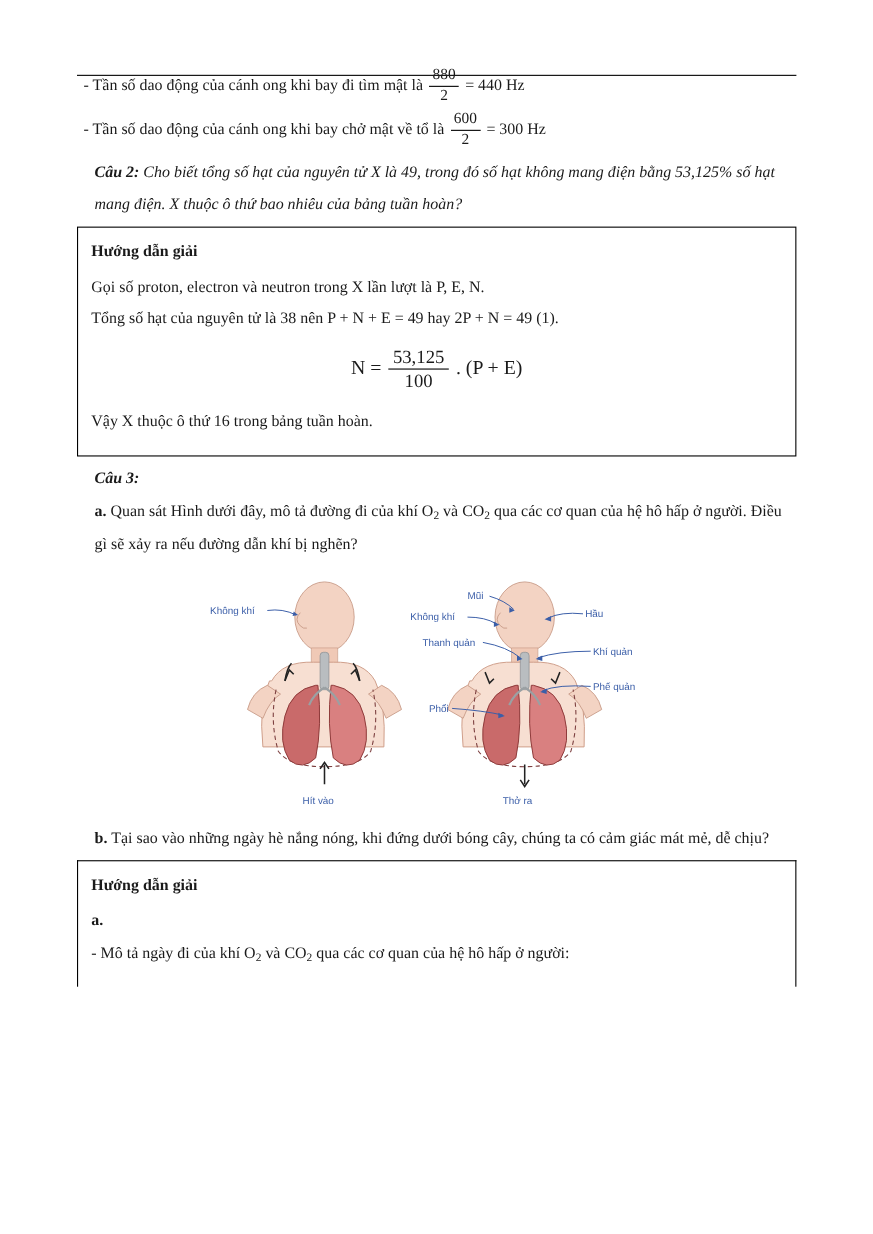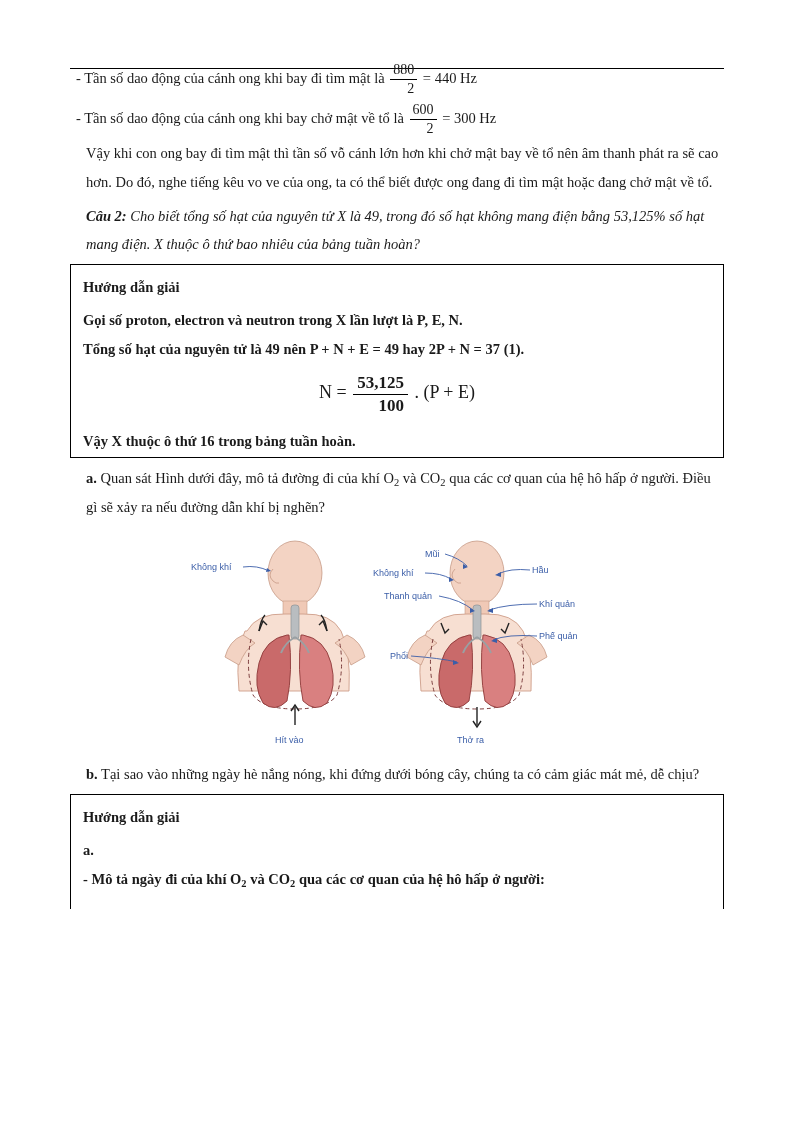--- a/index.html
+++ b/index.html
@@ -46,7 +46,7 @@
   .frac {
     display: inline-block;
     vertical-align: middle;
-    text-align: right;
+    text-align: center;
     margin: 0 2px;
     line-height: 1.15;
     font-size: 14px;

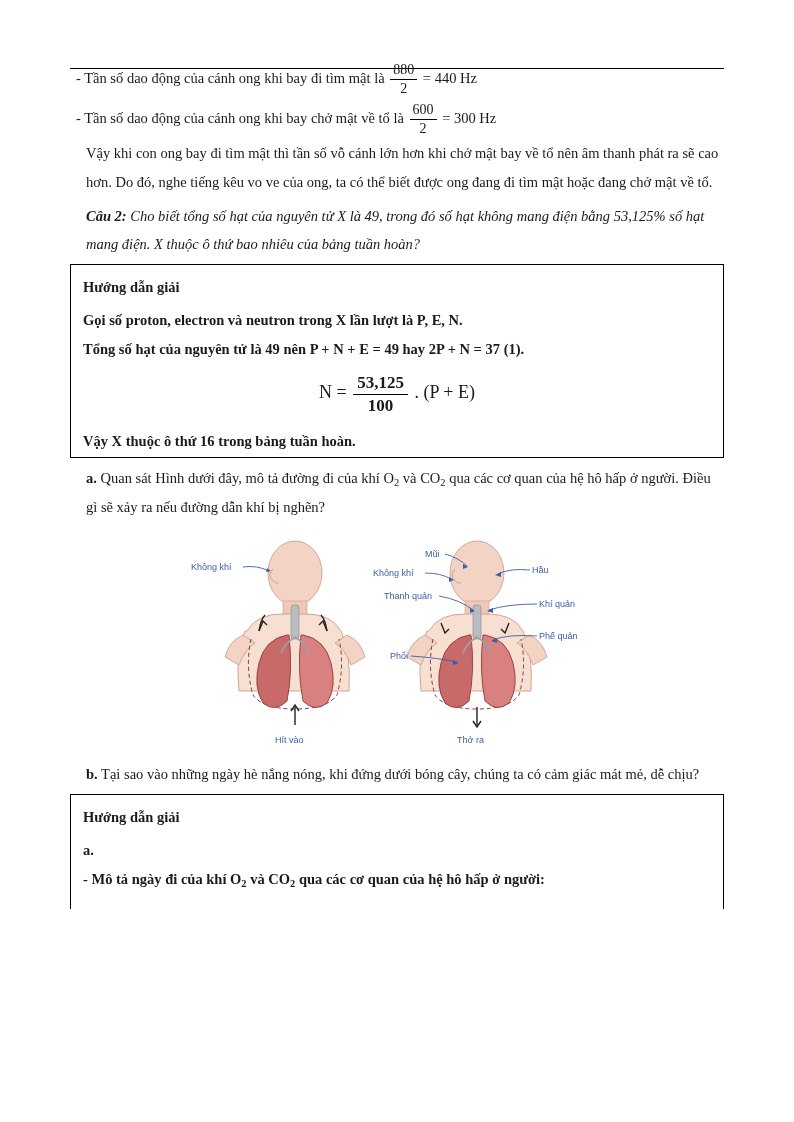--- a/index.html
+++ b/index.html
@@ -146,7 +146,6 @@
       <span>= 300 Hz</span>
     </p>
 
-    <p>Vậy khi con ong bay đi tìm mật thì tần số vỗ cánh lớn hơn khi chở mật bay về tổ nên âm thanh phát ra sẽ cao hơn. Do đó, nghe tiếng kêu vo ve của ong, ta có thể biết được ong đang đi tìm mật hoặc đang chở mật về tổ.</p>
 
     <p class="section-gap">
       <span class="q-label">Câu 2:</span>

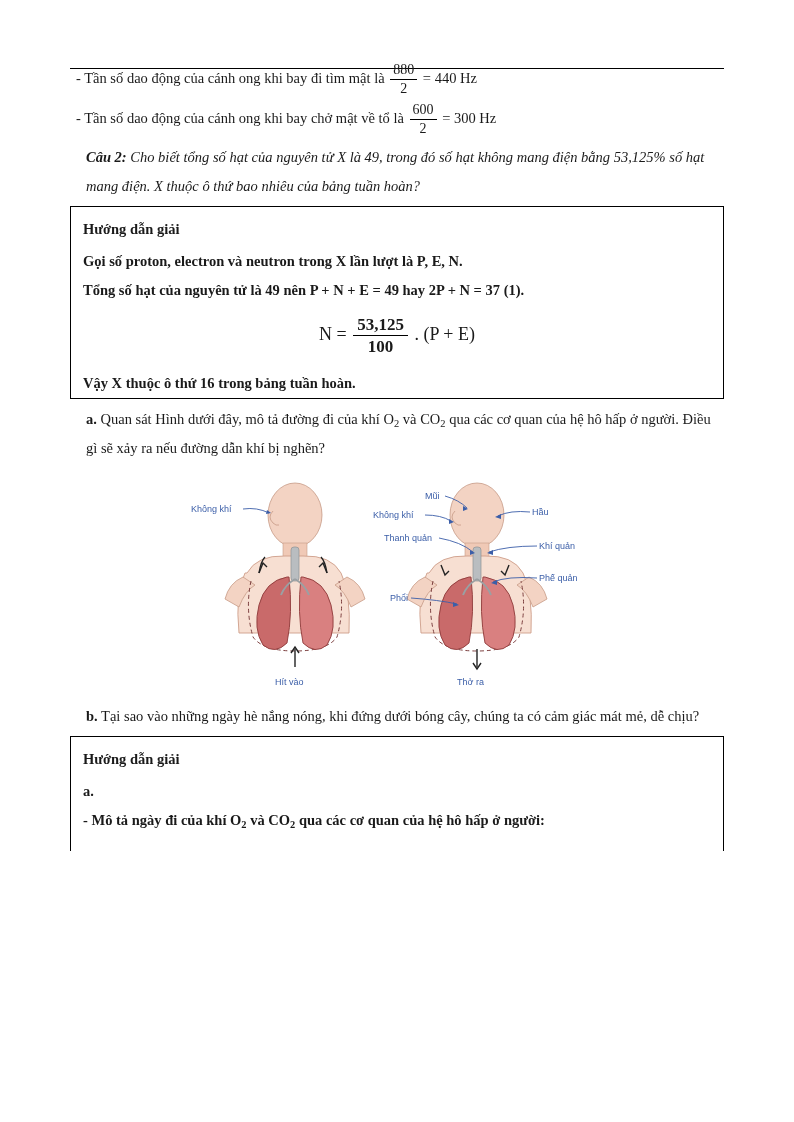--- a/index.html
+++ b/index.html
@@ -79,7 +79,7 @@
   }
   .boxed {
     border: 1px solid #000;
-    padding: 8px 12px 0 12px;
+    padding: 8px 12px 16px 12px;
     margin: 6px 0 6px 0;
   }
   .boxed.open-bottom {

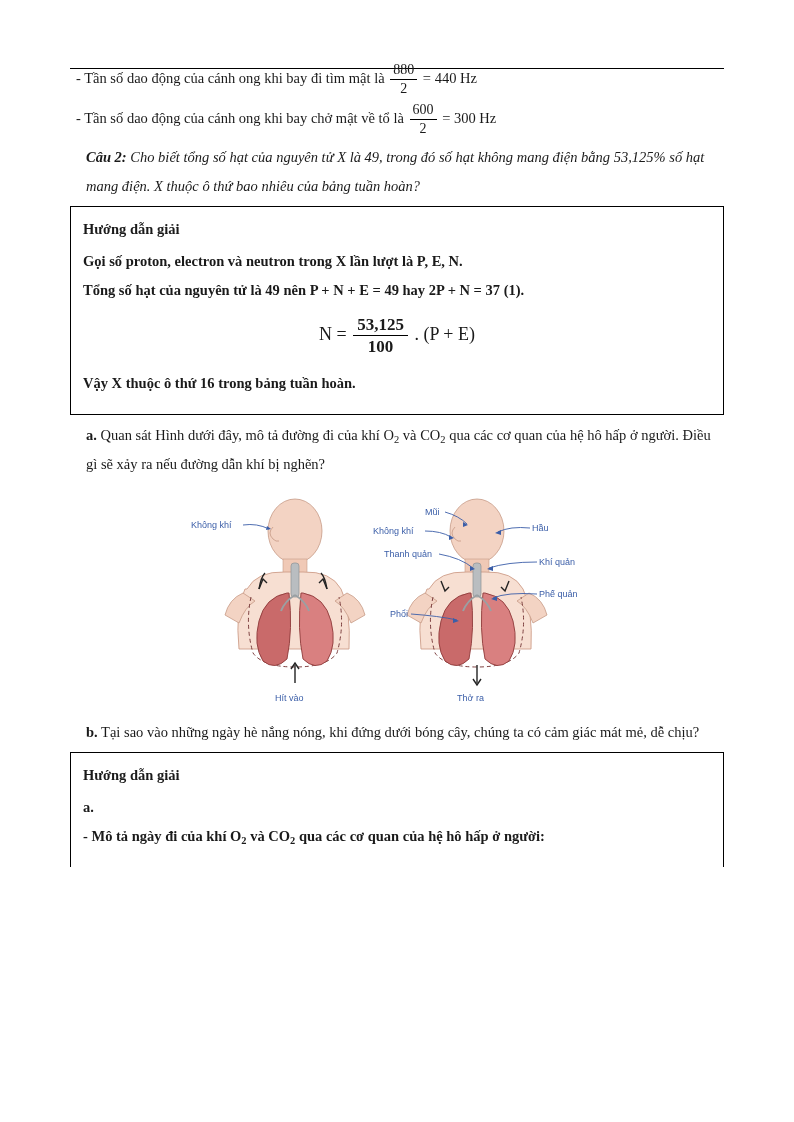--- a/index.html
+++ b/index.html
@@ -88,7 +88,6 @@
   }
   .boxed p {
     margin: 0 0 1px 0;
-    font-weight: bold;
   }
   .boxed .title {
     font-weight: bold;

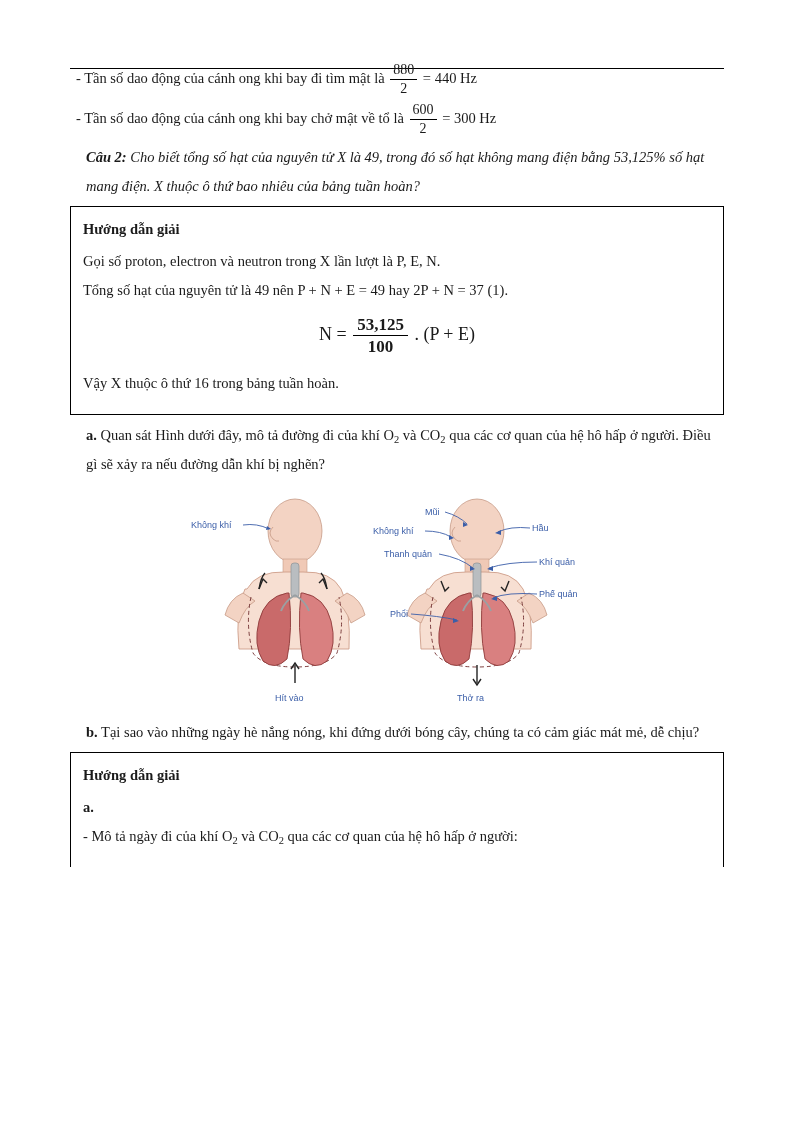--- a/index.html
+++ b/index.html
@@ -154,7 +154,7 @@
     <div class="boxed">
       <p class="title">Hướng dẫn giải</p>
       <p>Gọi số proton, electron và neutron trong X lần lượt là P, E, N.</p>
-      <p>Tổng số hạt của nguyên tử là 49 nên P + N + E = 49 hay 2P + N = 37 (1).</p>
+      <p>Tổng số hạt của nguyên tử là 38 nên P + N + E = 49 hay 2P + N = 49 (1).</p>
 
       <div class="eq">
         <span>N  = </span>

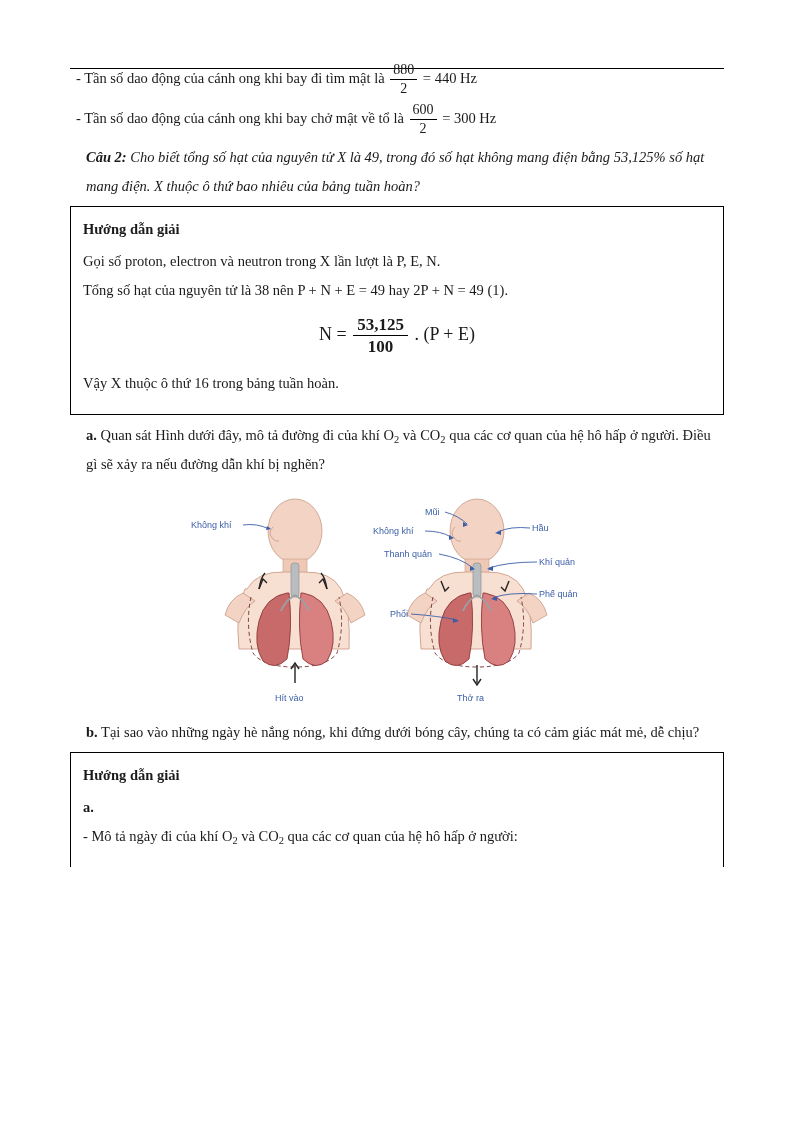--- a/index.html
+++ b/index.html
@@ -75,7 +75,6 @@
   .eq .frac .num, .eq .frac .den {
     padding-left: 4px;
     padding-right: 4px;
-    font-weight: bold;
   }
   .boxed {
     border: 1px solid #000;

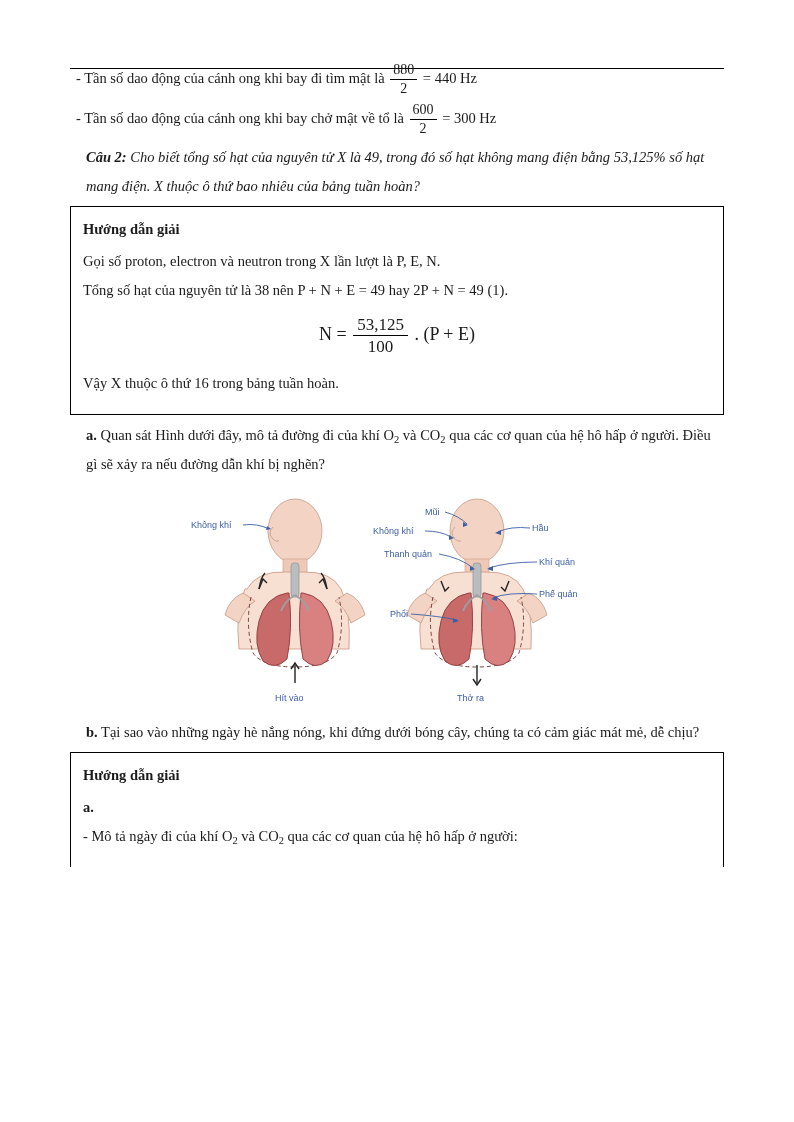--- a/index.html
+++ b/index.html
@@ -167,6 +167,7 @@
       <p>Vậy X thuộc ô thứ 16 trong bảng tuần hoàn.</p>
     </div>
 
+    <p class="q-label section-gap">Câu 3:</p>
 
     <p>
       <span class="bold">a.</span>

